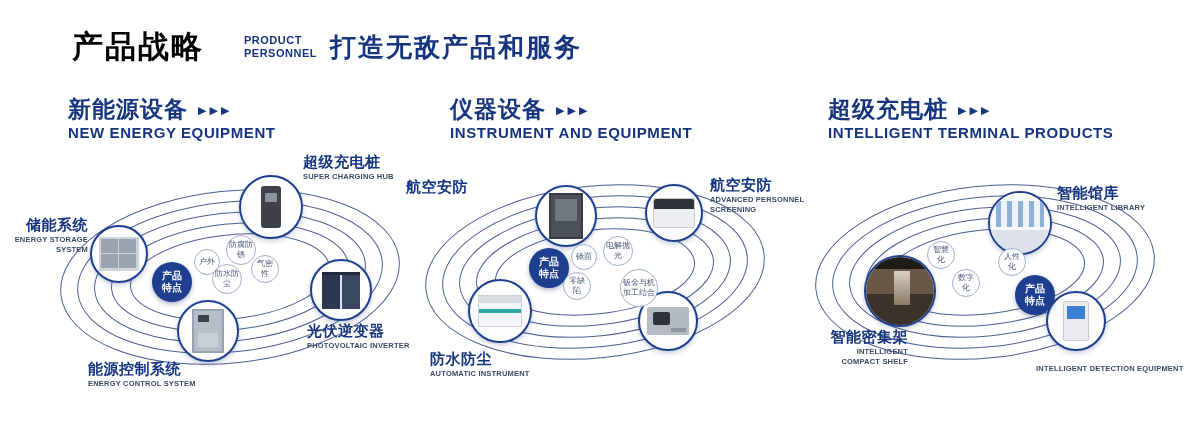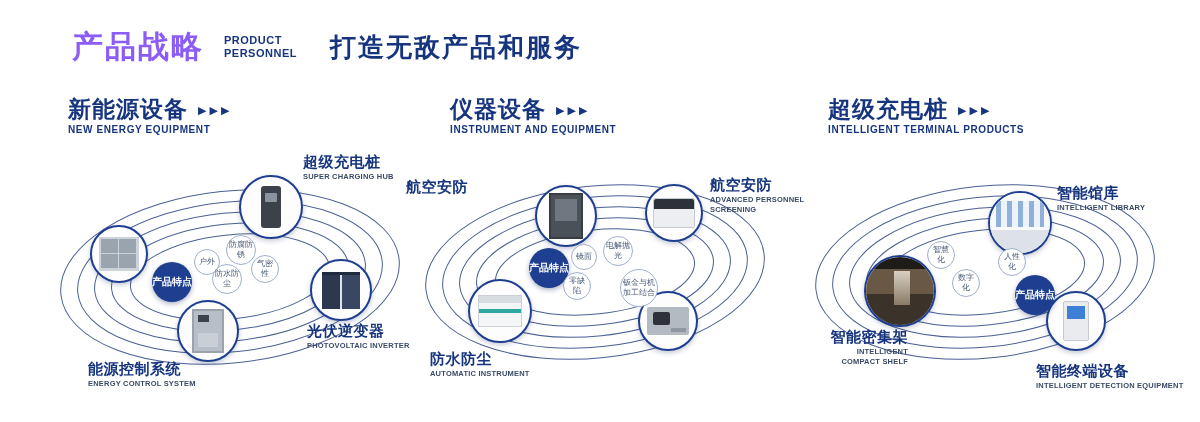--- a/index.html
+++ b/index.html
@@ -7,7 +7,7 @@
           font-family:"Liberation Sans","DejaVu Sans",sans-serif;}
 
   
-  .main-title{position:absolute;font-size:31px;font-weight:bold;color:#8b5cf6;letter-spacing:2px;}
+  .main-title{position:absolute;font-size:31px;font-weight:bold;color:#000000;letter-spacing:2px;}
   .main-title-en{position:absolute;font-size:11px;font-weight:bold;color:#16357e;line-height:1.15;letter-spacing:0.5px;}
   .main-title-en span{display:block;}
   .slogan{position:absolute;font-size:26px;font-weight:bold;color:#16357e;letter-spacing:2px;}

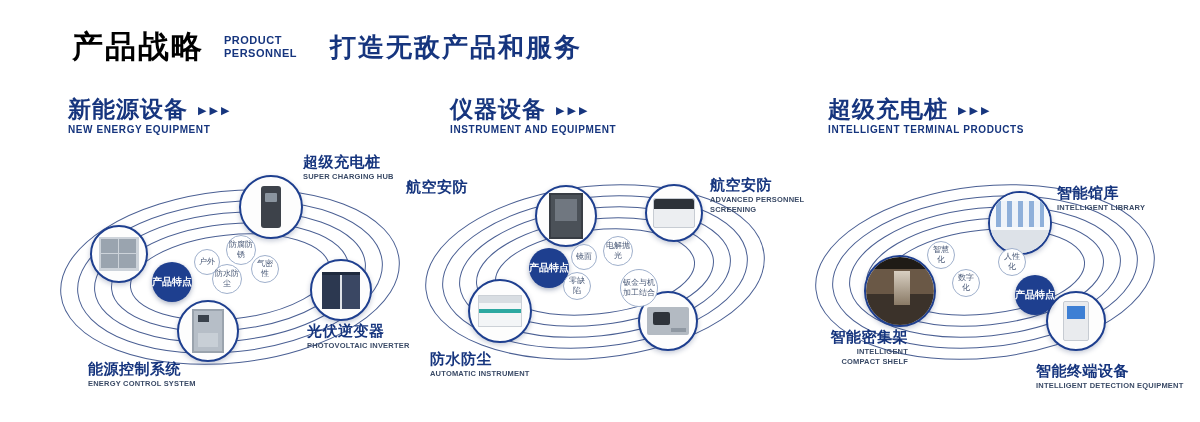--- a/index.html
+++ b/index.html
@@ -9,7 +9,7 @@
   
   .main-title{position:absolute;font-size:31px;font-weight:bold;color:#000000;letter-spacing:2px;}
   .main-title-en{position:absolute;font-size:11px;font-weight:bold;color:#16357e;line-height:1.15;letter-spacing:0.5px;}
-  .main-title-en span{display:block;}
+  .main-title-en span{display:block;margin-left:20px;}
   .slogan{position:absolute;font-size:26px;font-weight:bold;color:#16357e;letter-spacing:2px;}
 
   

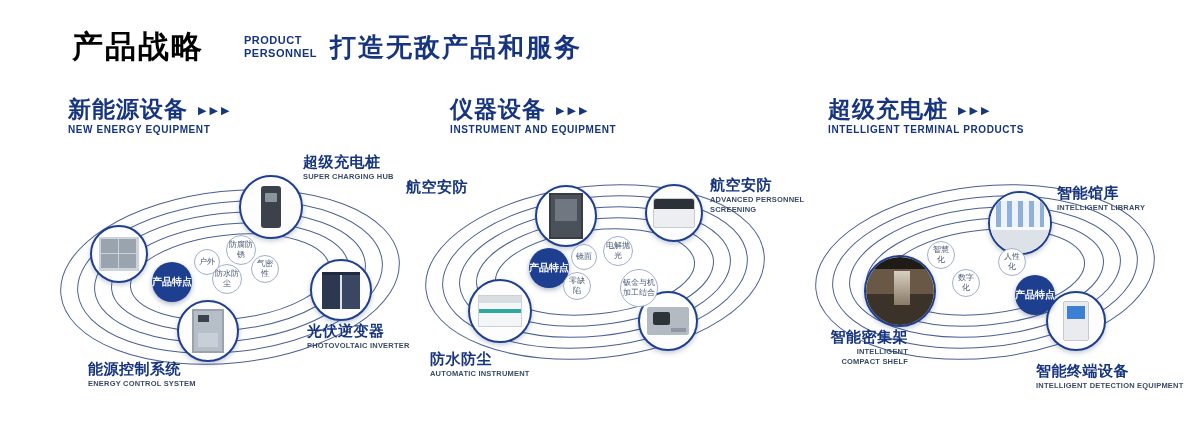--- a/index.html
+++ b/index.html
@@ -15,7 +15,7 @@
   
   .sec-title{position:absolute;font-size:23px;font-weight:bold;color:#16357e;letter-spacing:1px;white-space:nowrap;}
   .sec-title .arrows{font-size:11px;letter-spacing:3px;margin-left:10px;vertical-align:3px;color:#16357e;}
-  .sec-sub{position:absolute;font-size:10px;font-weight:bold;color:#16357e;letter-spacing:0.6px;white-space:nowrap;}
+  .sec-sub{position:absolute;font-size:15px;font-weight:bold;color:#16357e;letter-spacing:0.6px;white-space:nowrap;}
 
   
   .orbits{position:absolute;overflow:visible;}

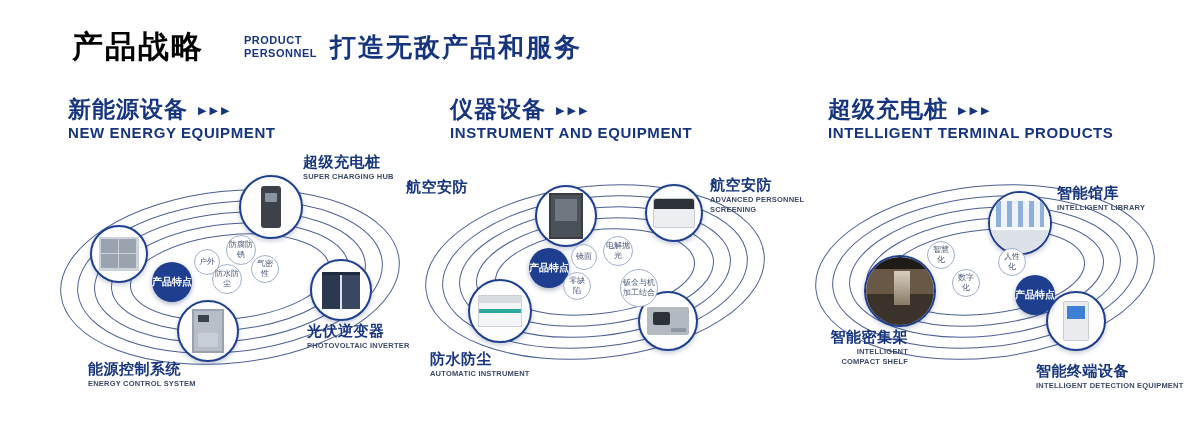--- a/index.html
+++ b/index.html
@@ -138,6 +138,10 @@
     <div class="img-control"></div>
   </div>
 
+  <div class="plabel align-right" style="left:4px;top:216px;width:84px">
+    <span class="cn">储能系统</span>
+    <span class="en">ENERGY STORAGE SYSTEM</span>
+  </div>
   <div class="plabel" style="left:307px;top:322px">
     <span class="cn">光伏逆变器</span>
     <span class="en">PHOTOVOLTAIC INVERTER</span>

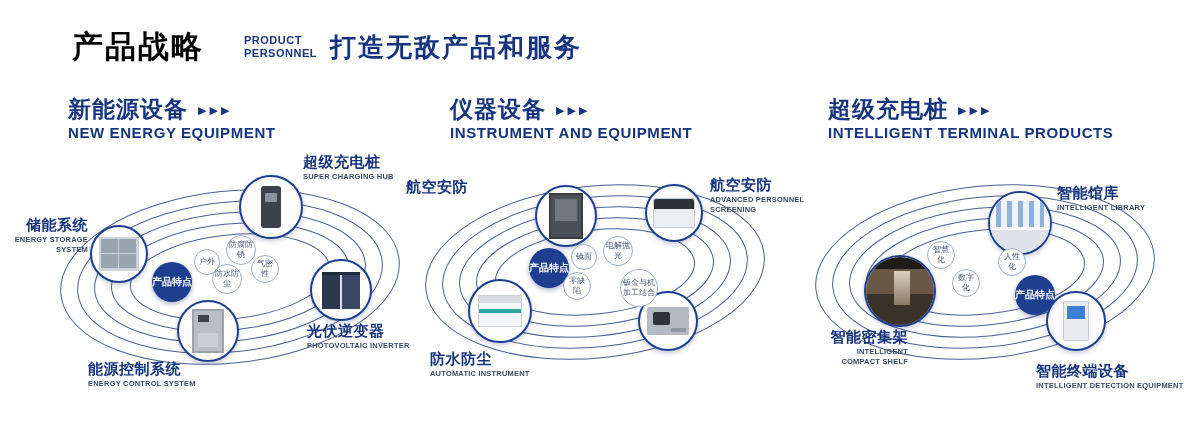--- a/index.html
+++ b/index.html
@@ -33,7 +33,7 @@
   .align-right{text-align:right;}
 
   
-  .badge{position:absolute;border-radius:50%;background:#1e3f8f;color:#ffffff;display:flex;flex-direction:row;
+  .badge{position:absolute;border-radius:50%;background:#1e3f8f;color:#ffffff;display:flex;flex-direction:column;
          align-items:center;justify-content:center;font-size:10px;font-weight:bold;line-height:1.25;
          box-shadow:0 2px 5px rgba(20,40,90,0.35);}
 

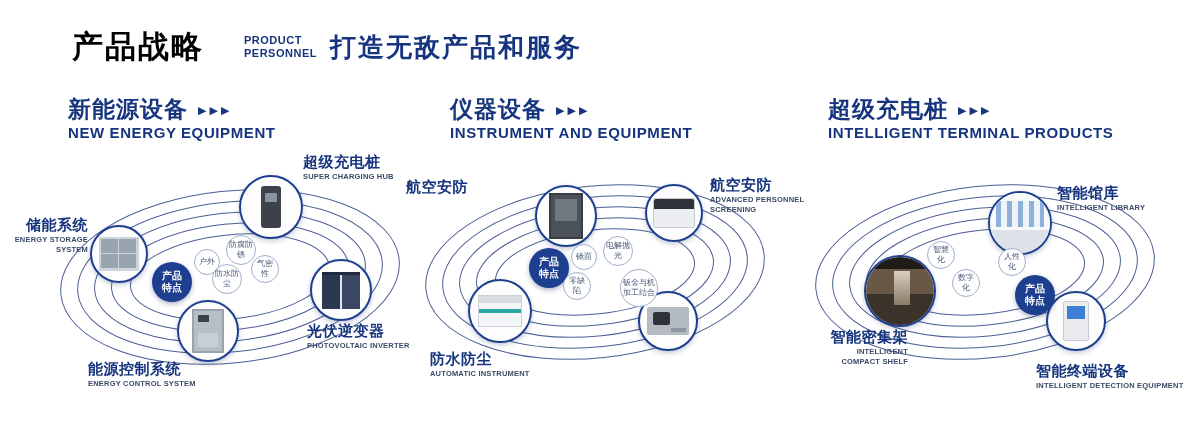--- a/index.html
+++ b/index.html
@@ -217,7 +217,6 @@
     <span class="en">INTELLIGENT COMPACT SHELF</span>
   </div>
   <div class="plabel" style="left:1036px;top:362px">
-    <span class="cn">智能终端设备</span>
     <span class="en">INTELLIGENT DETECTION EQUIPMENT</span>
   </div>
 

